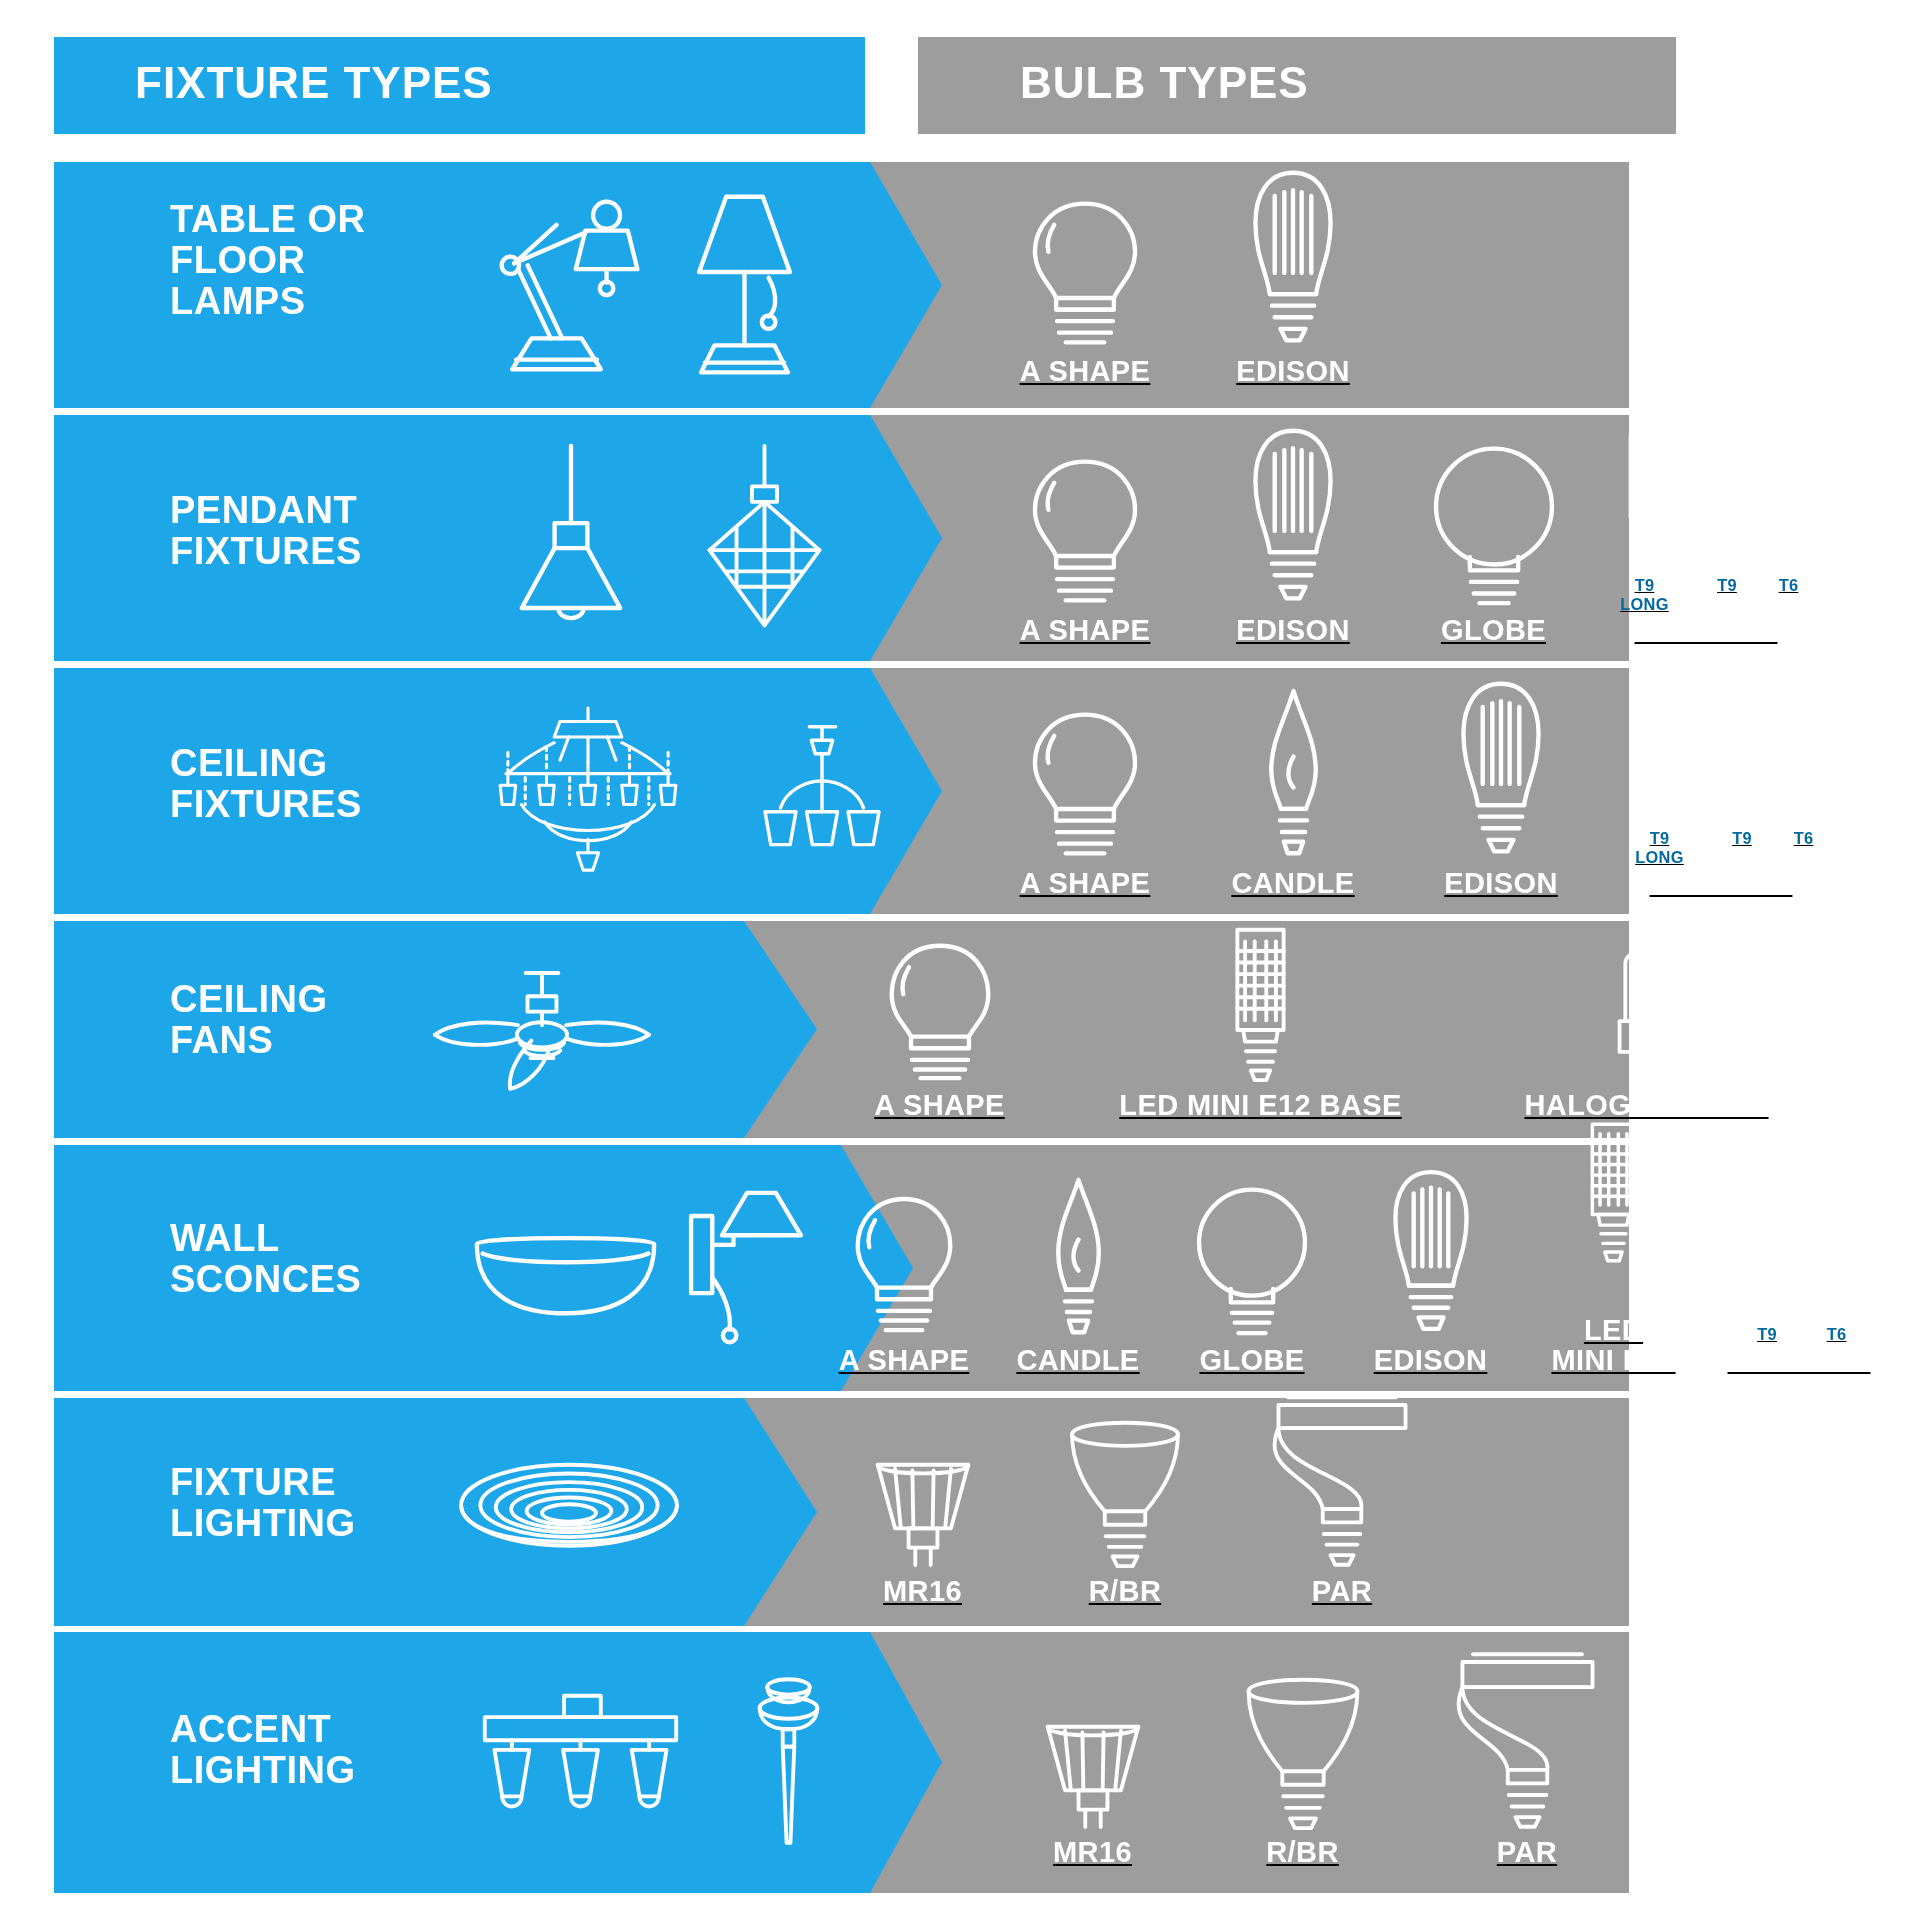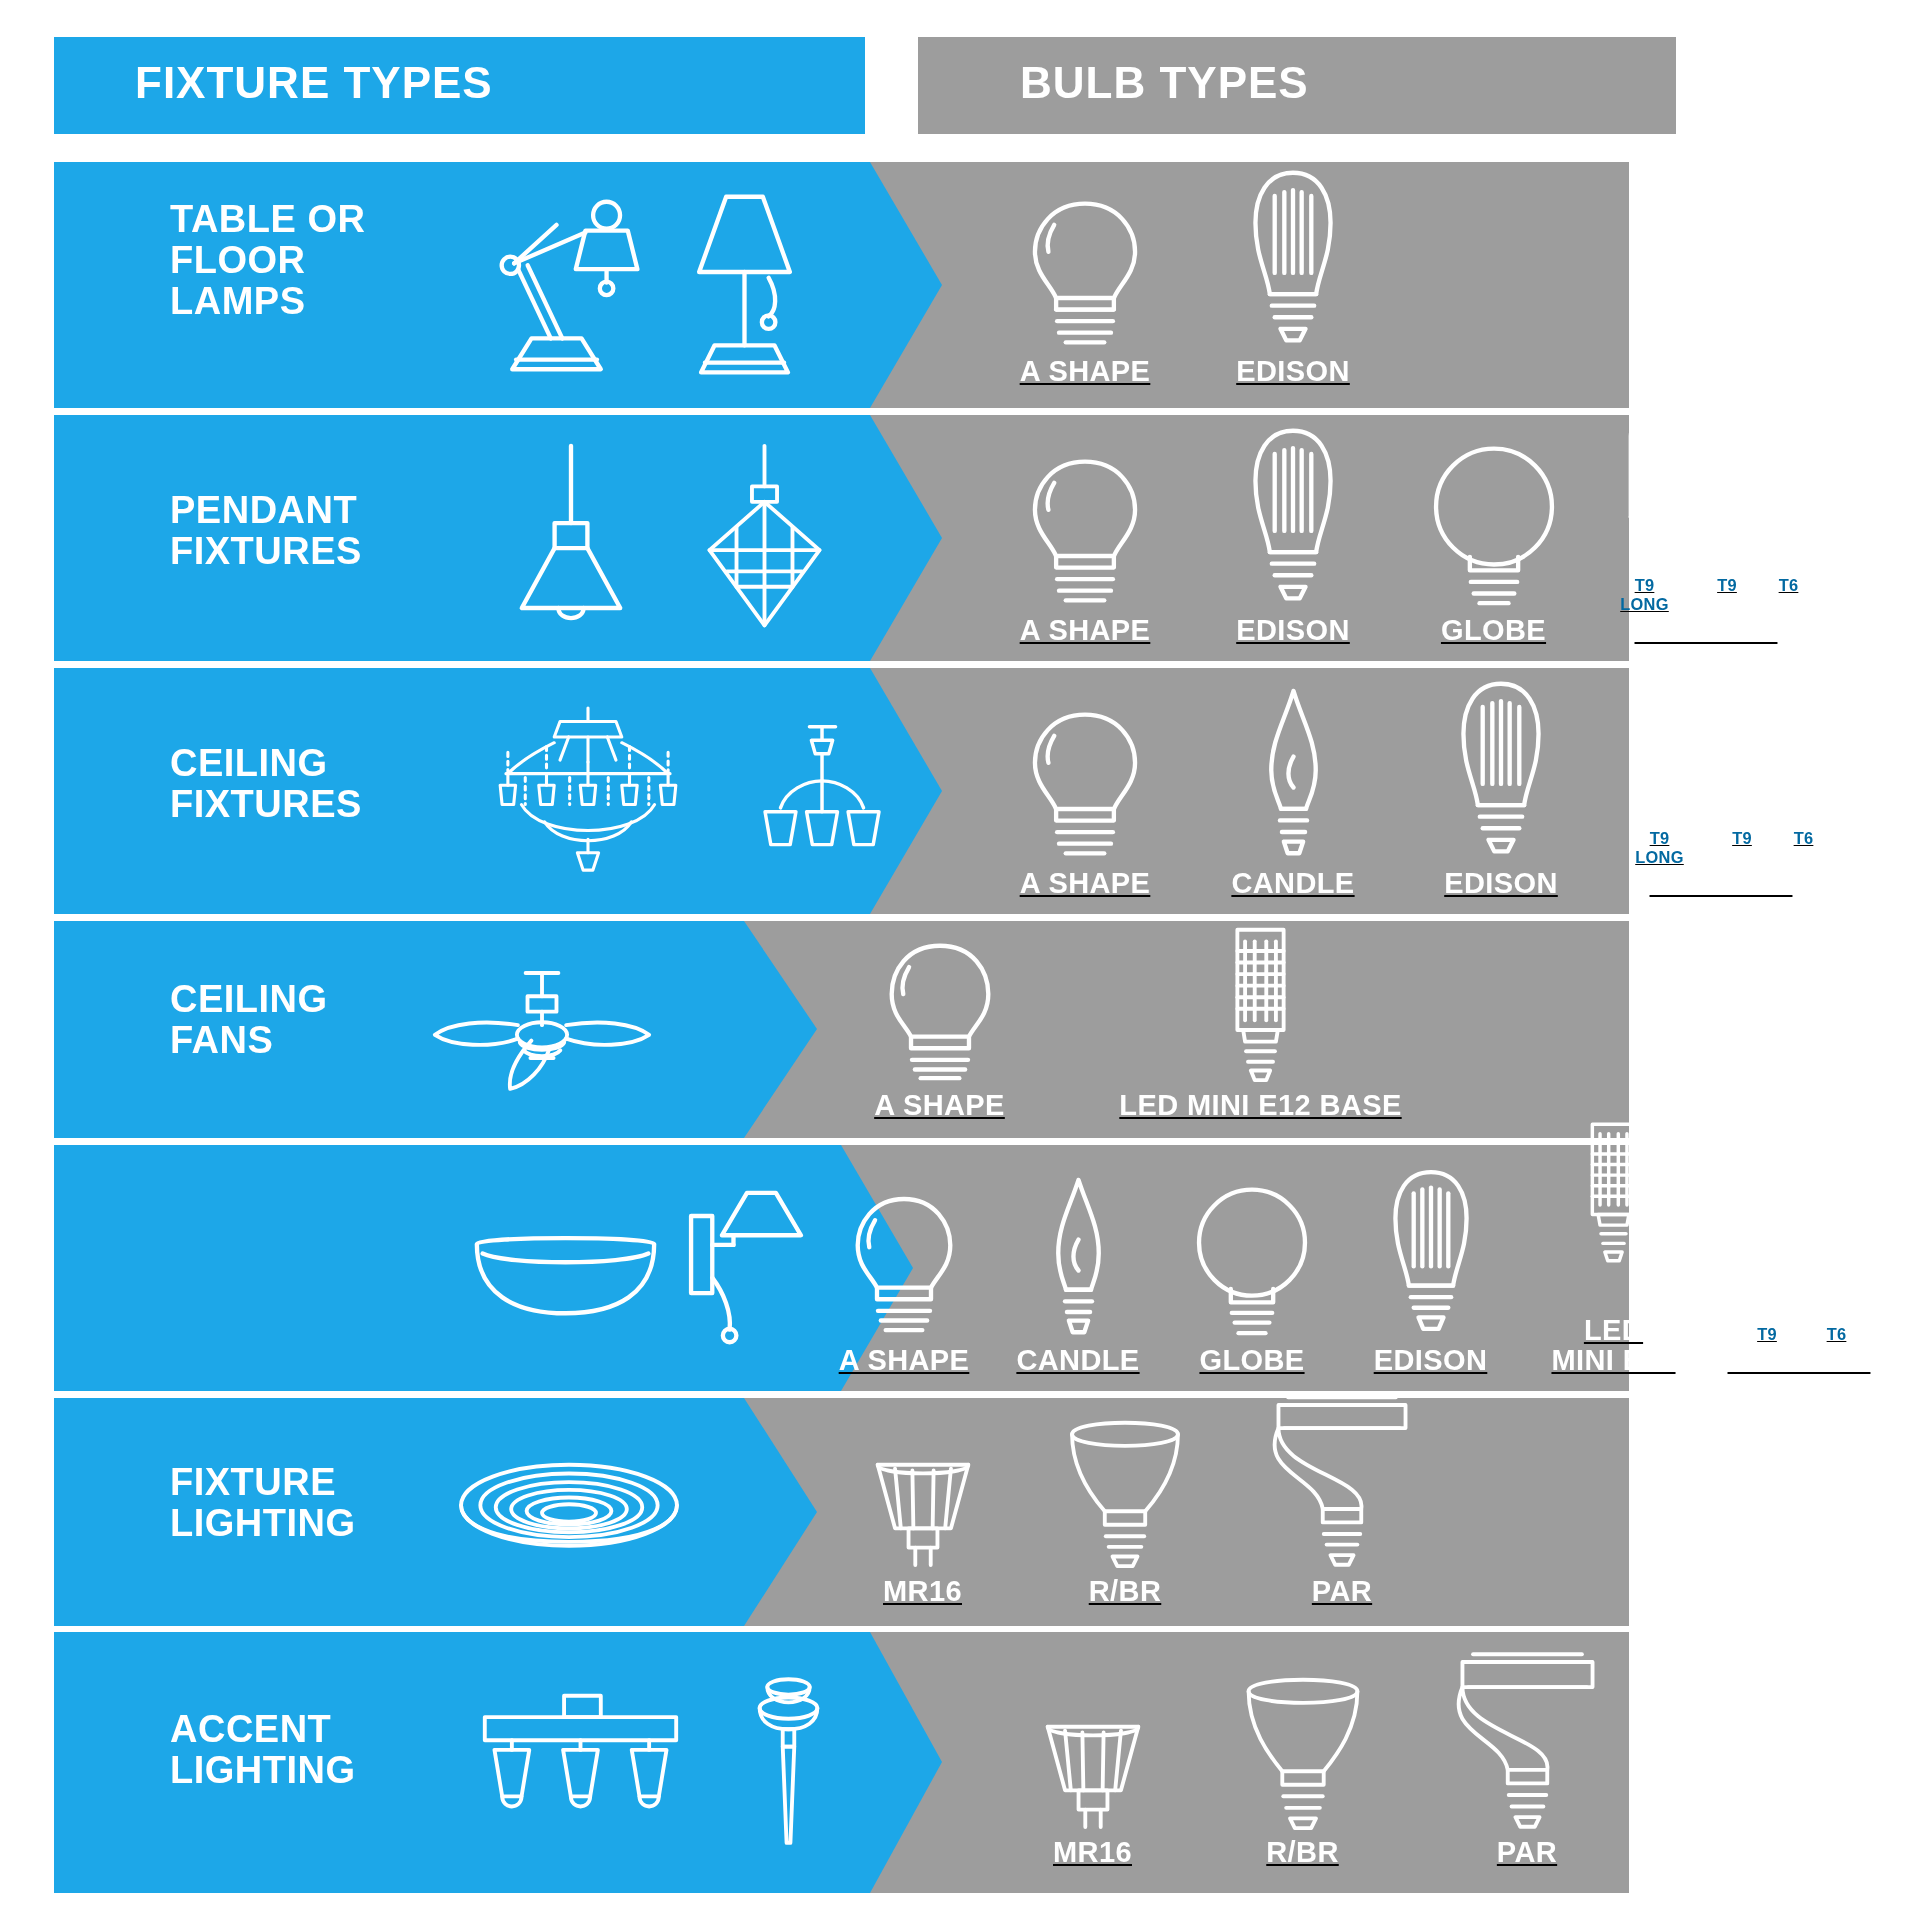--- a/index.html
+++ b/index.html
@@ -547,6 +547,19 @@
         </div>
         <div class="bulb-label">LED MINI E12 BASE</div>
       </div>
+      <div class="bulb" style="width:357px;">
+        <div class="bulb-art">
+          <svg width="77" height="145" viewBox="0 0 80 150" fill="none" stroke="#fff" stroke-width="4" stroke-linejoin="round" stroke-linecap="round">
+            <path d="M18 26 C18 8 62 8 62 26 L62 86 L18 86 Z"></path>
+            <path d="M40 80 L40 46 L28 32"></path>
+              <path d="M40 46 L52 32"></path>
+            <path d="M12 86 L68 86 L68 118 L12 118 Z"></path>
+            <path d="M26 118 L26 144"></path>
+              <path d="M54 118 L54 144"></path>
+          </svg>
+        </div>
+        <div class="bulb-label">HALOGEN BI PIN</div>
+      </div>
     </div>
   </div>
 

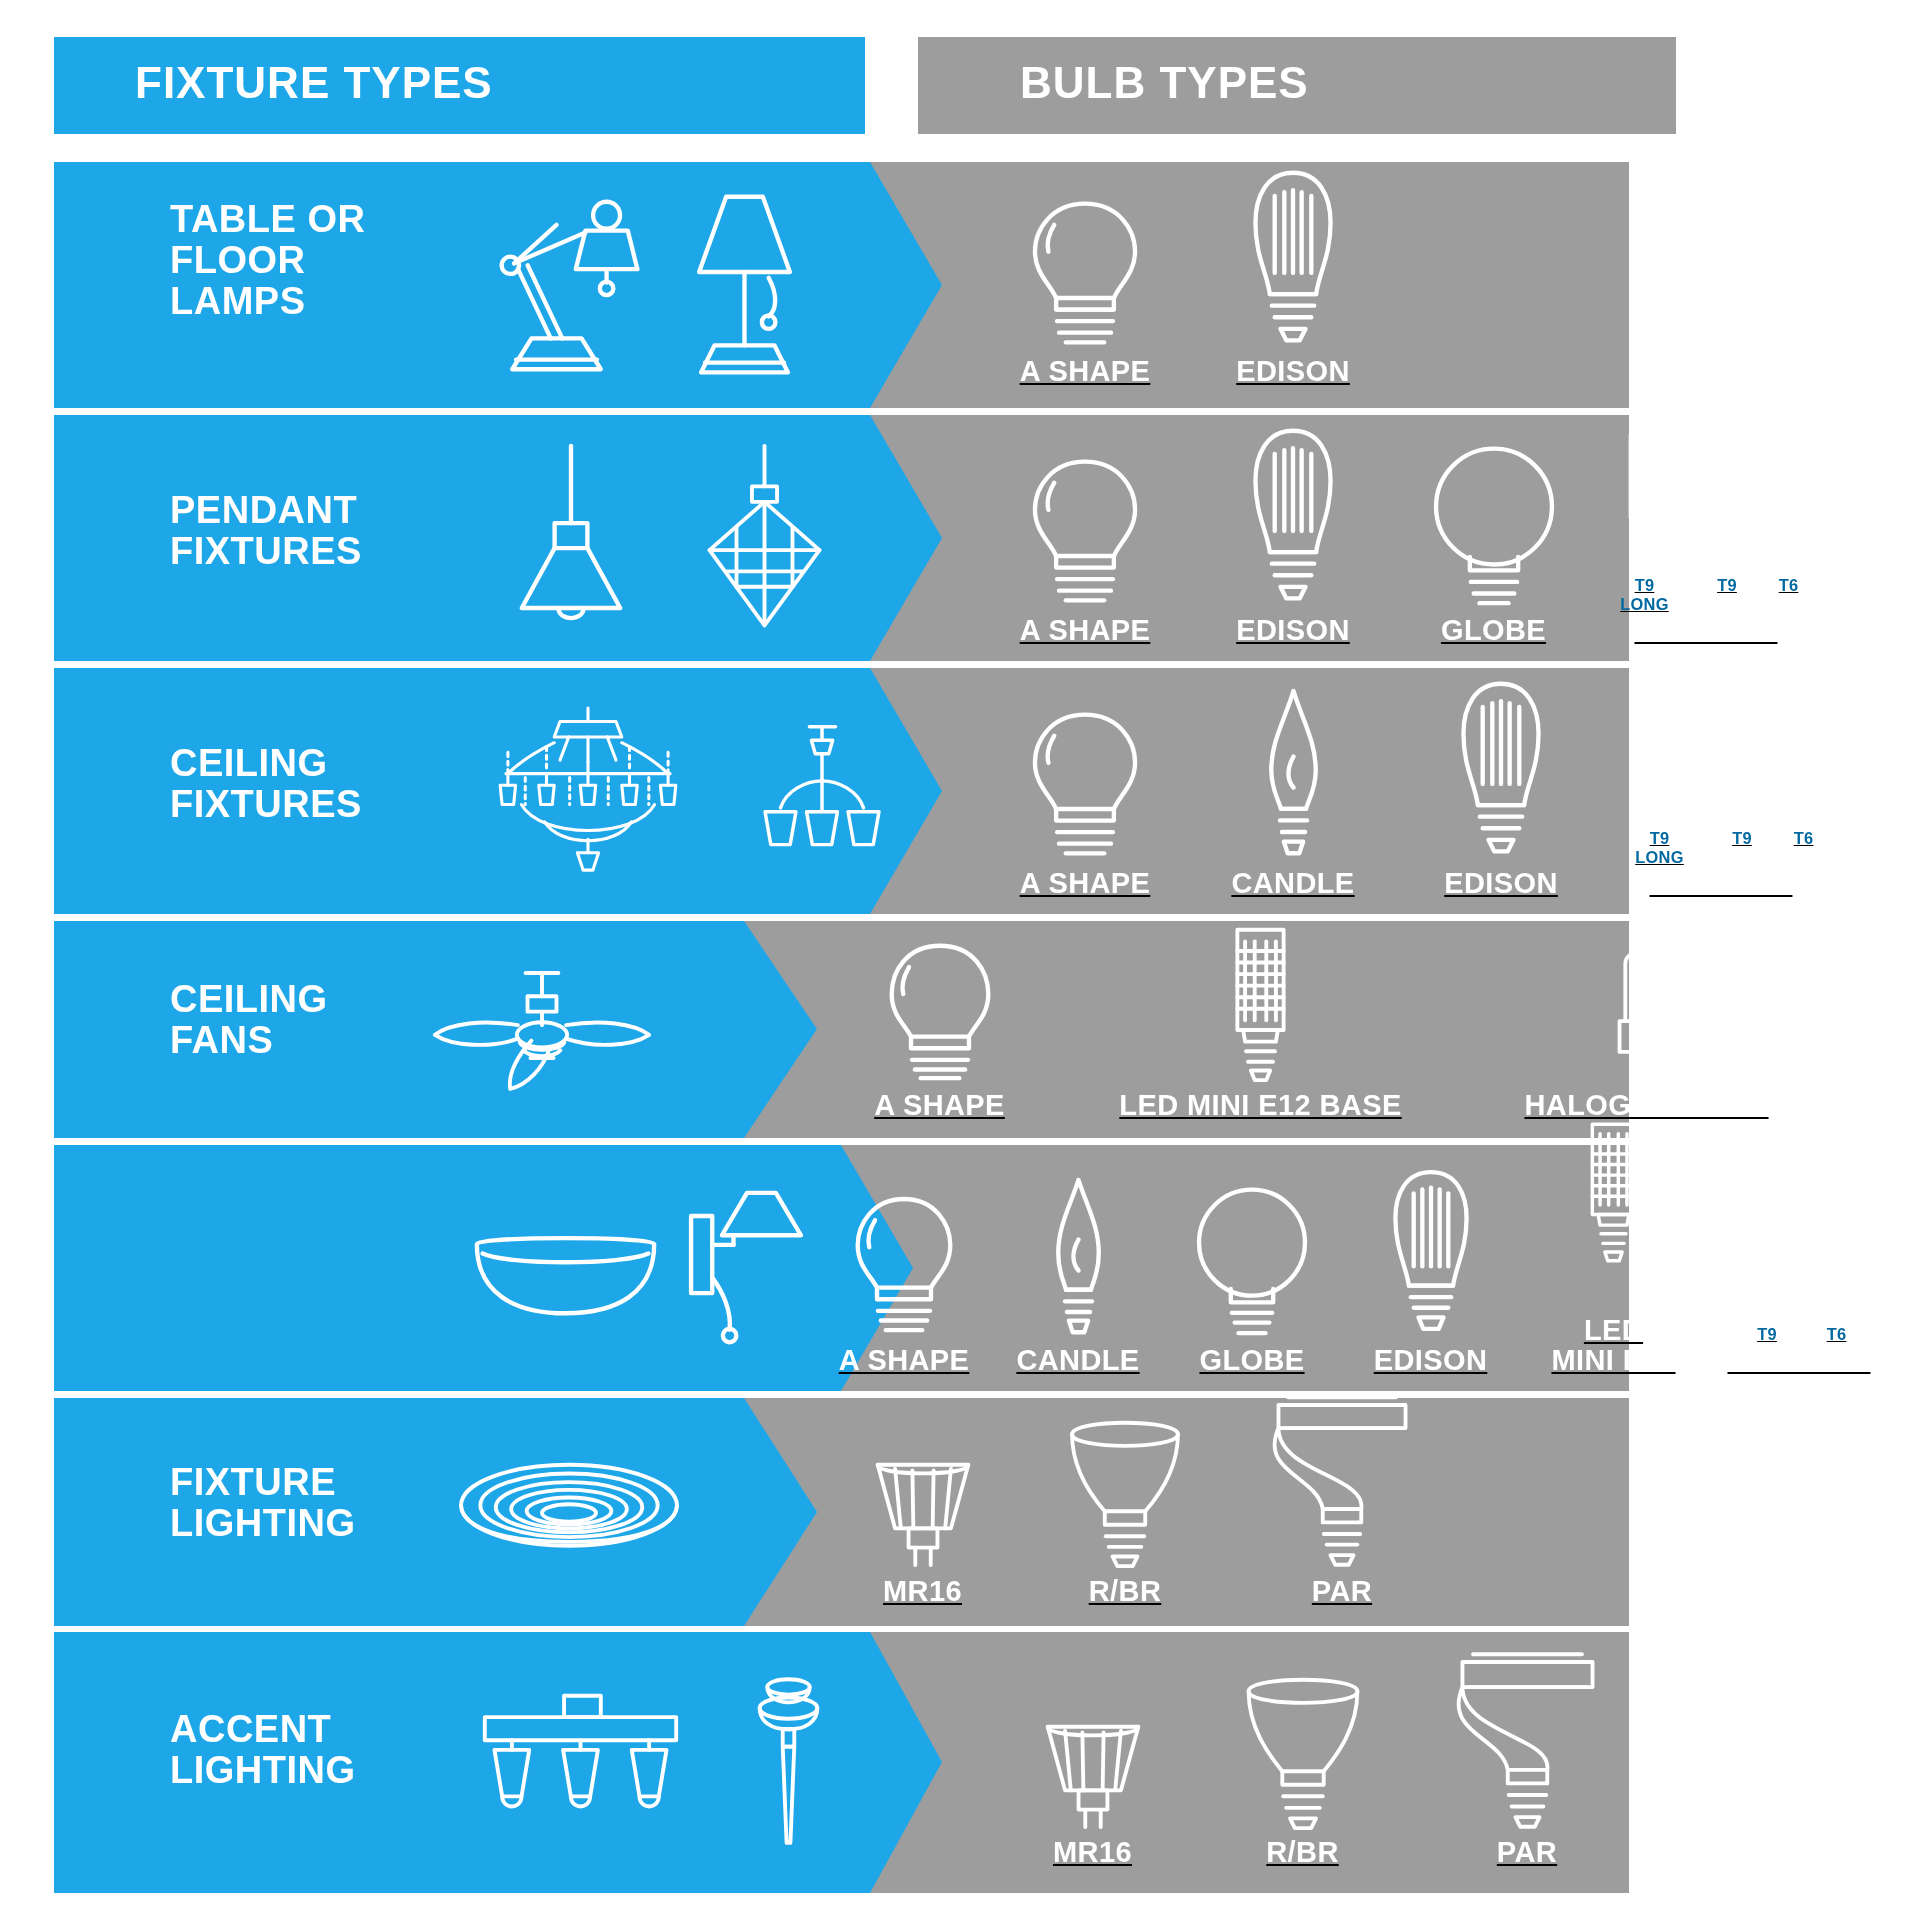--- a/index.html
+++ b/index.html
@@ -566,6 +566,8 @@
   <div class="row" style="top:1145px; height:246px;">
     <div class="row-grey"></div>
     <div class="row-blue" style="width:859px; clip-path:polygon(0 0, 787px 0, 859px 123px, 787px 246px, 0 246px);"></div>
+    <div class="fixture-label" style="top:73px;">WALL
+SCONCES</div>
 
     <div class="fixture-icons" style="left:415px; gap:21px;">
       <span>

